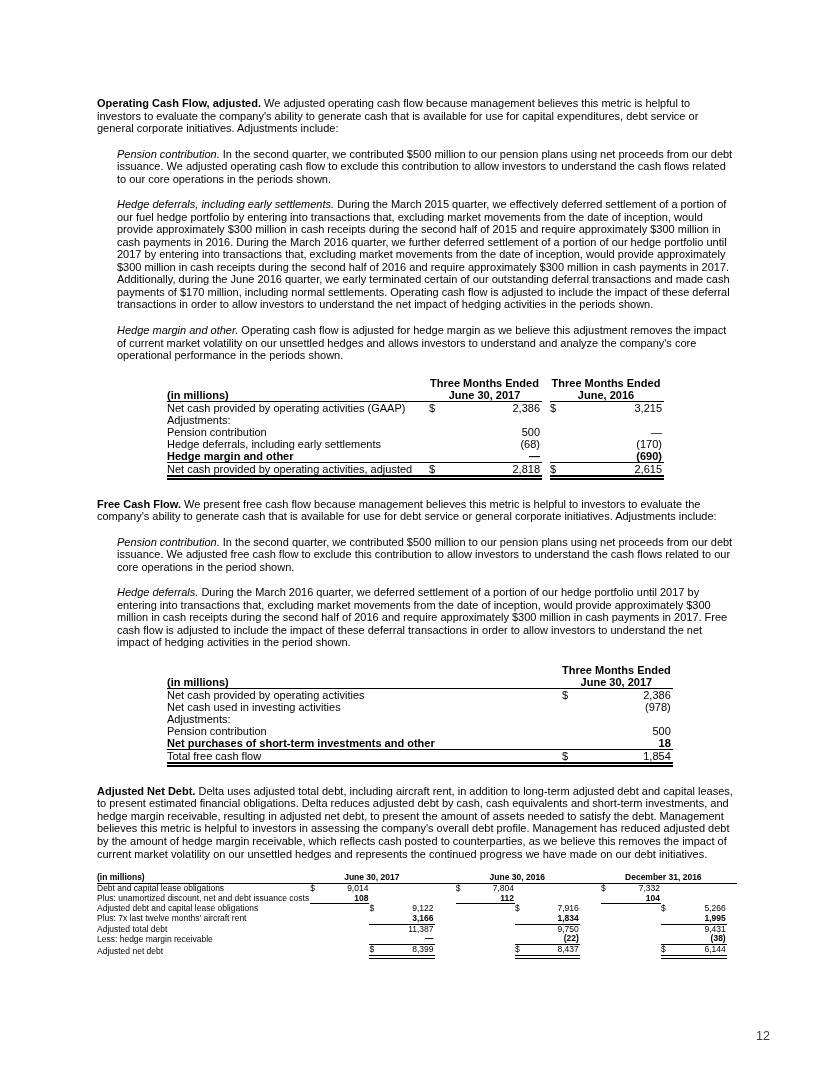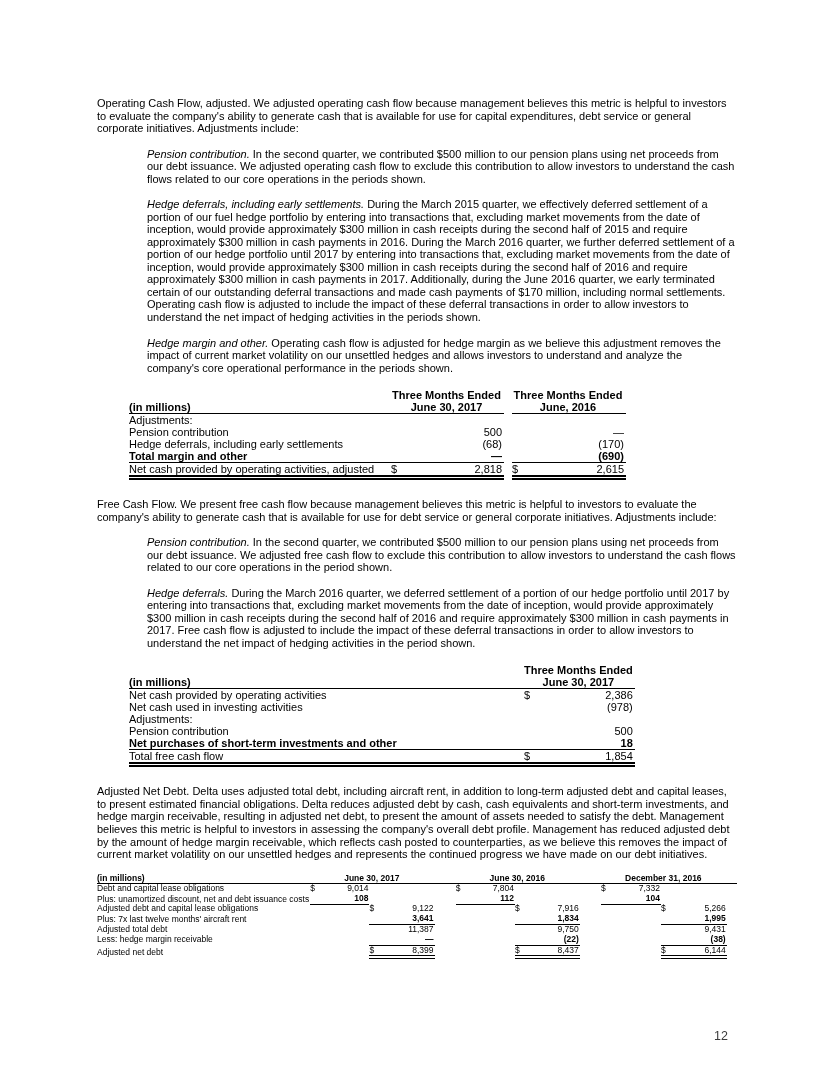--- a/index.html
+++ b/index.html
@@ -22,7 +22,7 @@
   }
   p { margin: 0 0 13px 0; }
   p.indent { margin-left: 50px; }
-  .blead { font-weight: normal; }
+  .blead { font-weight: bold; }
   .ilead { font-style: italic; }
 
   table.fin { border-collapse: collapse; table-layout: fixed; }

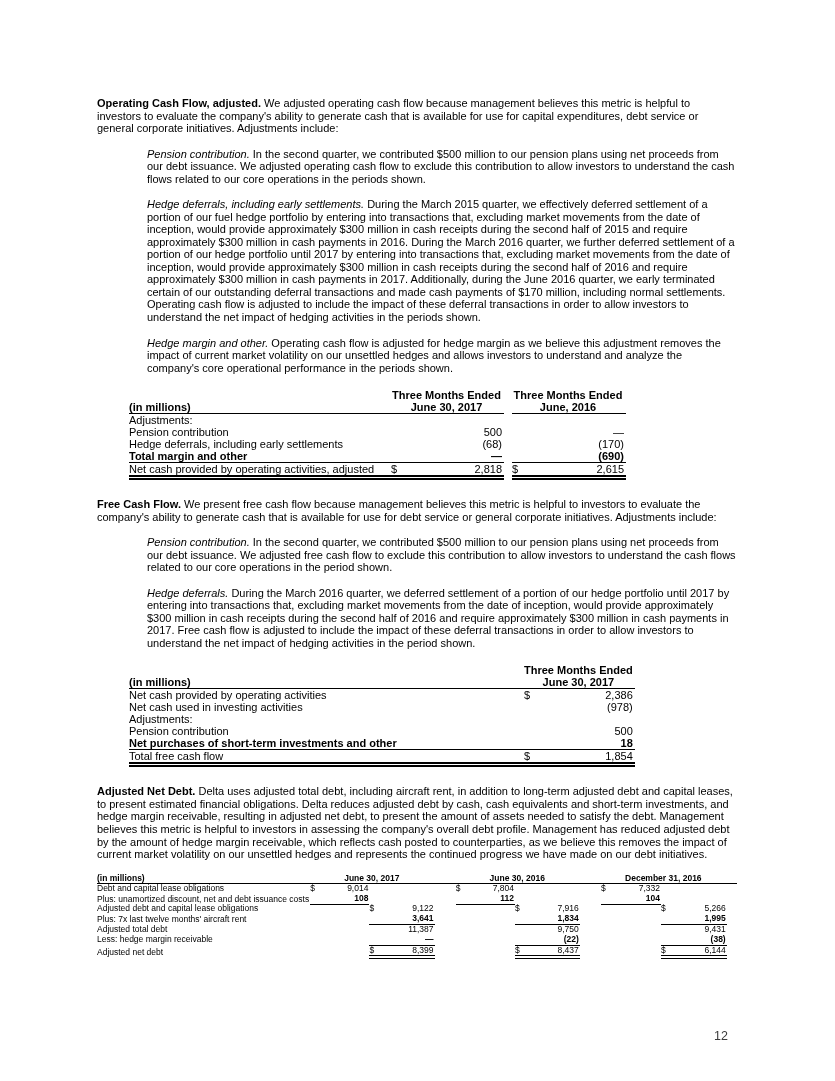--- a/index.html
+++ b/index.html
@@ -21,7 +21,7 @@
     text-align: left;
   }
   p { margin: 0 0 13px 0; }
-  p.indent { margin-left: 50px; }
+  p.indent { margin-left: 20px; }
   .blead { font-weight: bold; }
   .ilead { font-style: italic; }
 

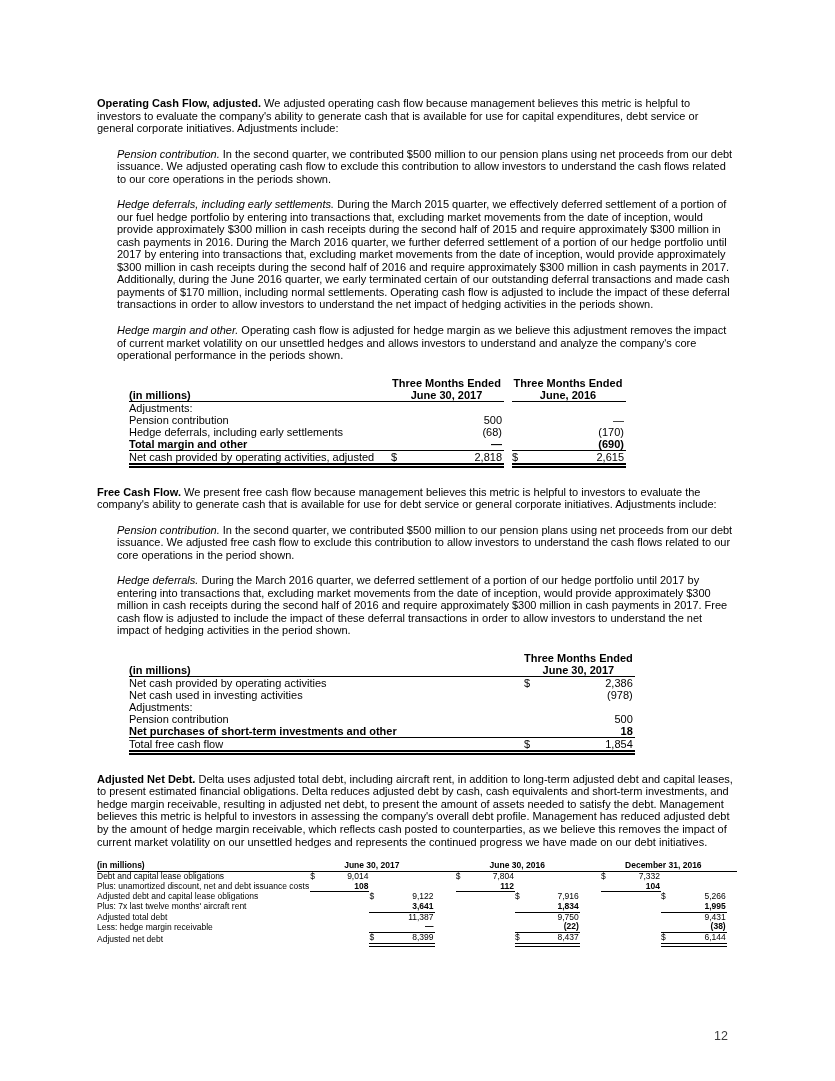--- a/index.html
+++ b/index.html
@@ -35,7 +35,7 @@
     line-height: 12px;
     height: 12px;
   }
-  table.t1, table.t2 { margin: 15px 0 18px 32px; }
+  table.t1, table.t2 { margin: 15px 0 18px 70px; }
   table.t3 { margin: 9px 0 0 0; }
   table.t3 td { font-size: 8.5px; line-height: 9.8px; height: 9.8px; padding-right: 1px; }
 

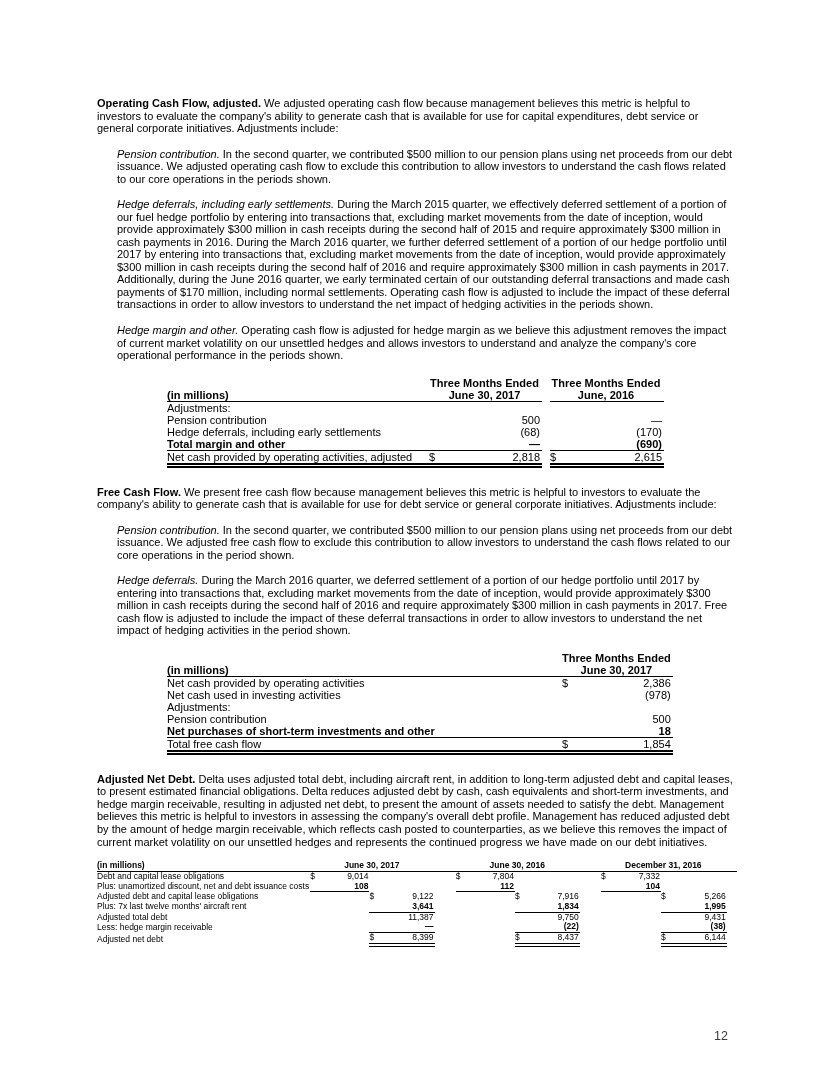--- a/index.html
+++ b/index.html
@@ -92,6 +92,14 @@
           <td colspan="2" class="c bb">June, 2016</td>
         </tr>
         <tr>
+          <td>Net cash provided by operating activities (GAAP)</td>
+          <td class="d">$</td>
+          <td class="v">2,386</td>
+          <td></td>
+          <td class="d">$</td>
+          <td class="v">3,215</td>
+        </tr>
+        <tr>
           <td>Adjustments:</td>
           <td></td>
             <td></td>

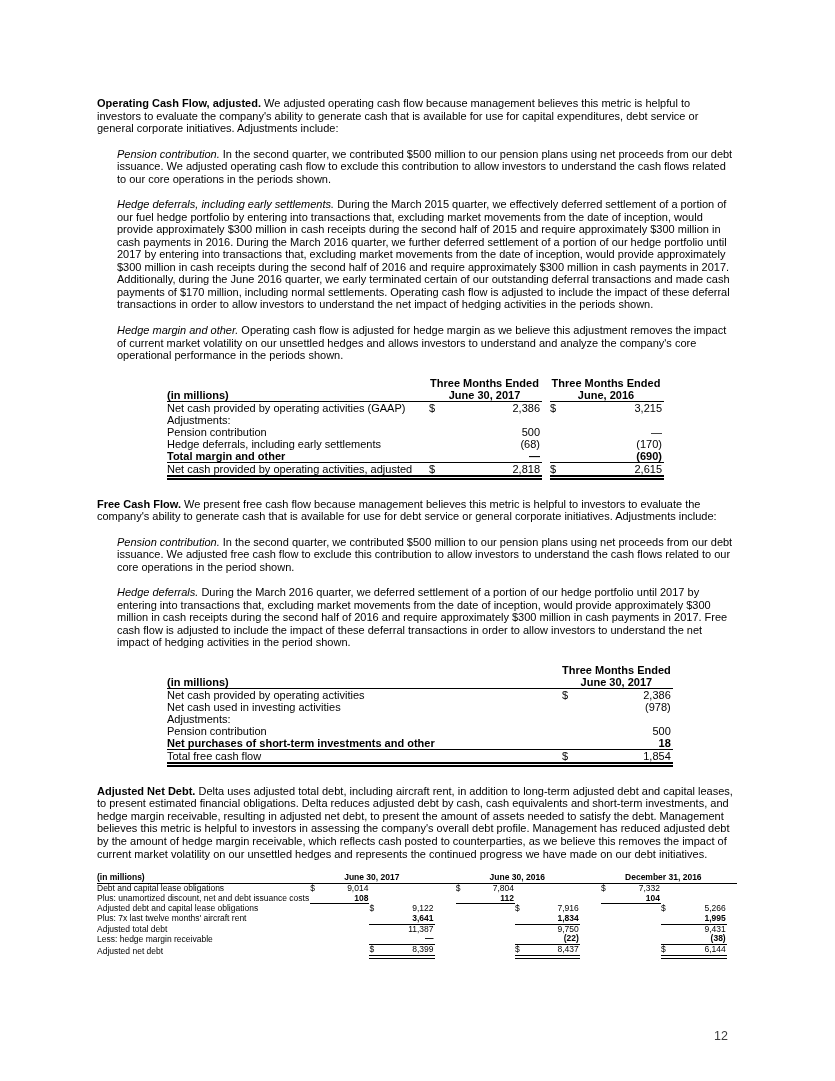--- a/index.html
+++ b/index.html
@@ -124,7 +124,7 @@
           <td class="v">(170)</td>
         </tr>
         <tr>
-          <td class="ind bb">Total margin and other</td>
+          <td class="ind bb">Hedge margin and other</td>
           <td class="bb"></td>
           <td class="v bb">—</td>
           <td></td>

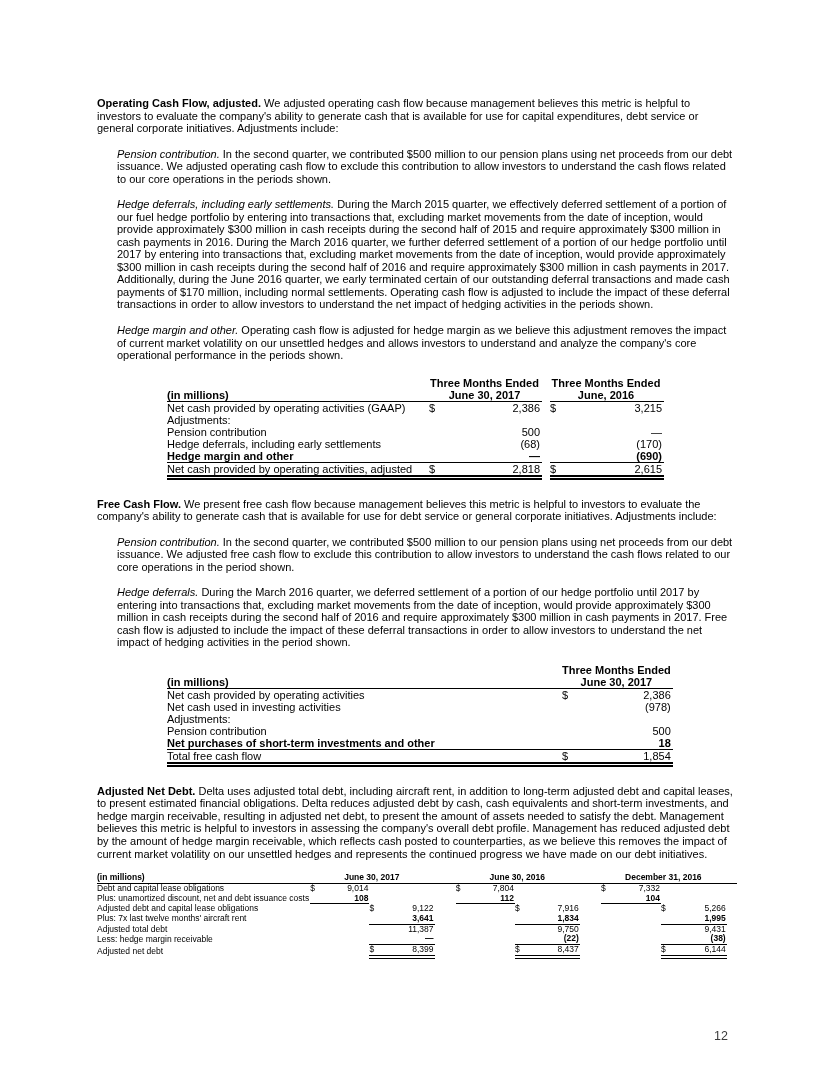--- a/index.html
+++ b/index.html
@@ -286,7 +286,7 @@
           <td></td>
             <td></td>
           <td class="bb"></td>
-          <td class="v bb">3,641</td>
+          <td class="v bb">3,166</td>
           <td></td>
           <td></td>
             <td></td>

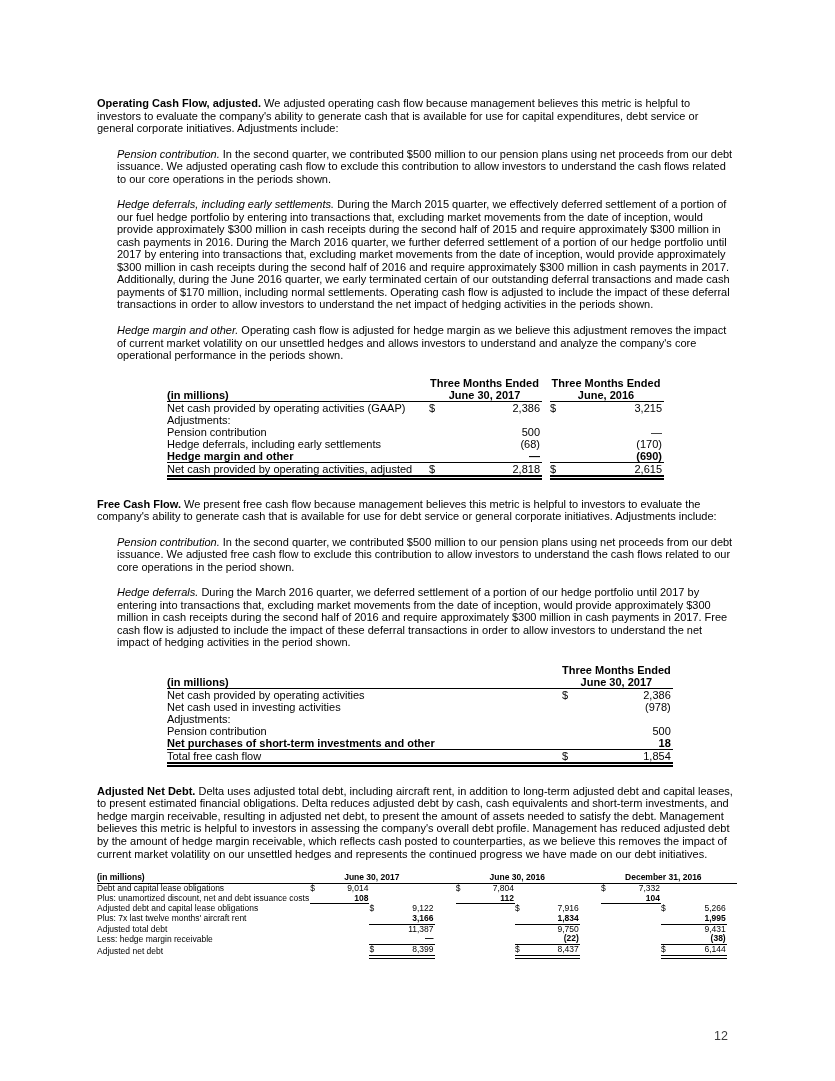--- a/index.html
+++ b/index.html
@@ -50,7 +50,7 @@
   .page-number {
     position: absolute;
     top: 1029px;
-    left: 714px;
+    left: 756px;
     font-size: 12.5px;
     color: #3c3c3c;
   }

